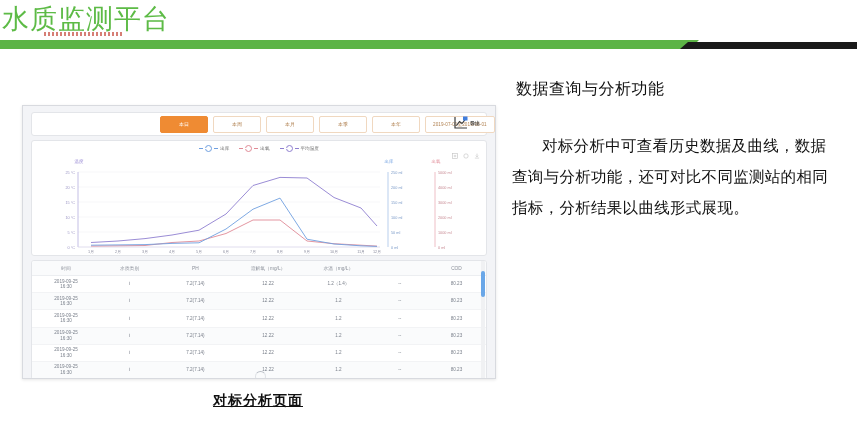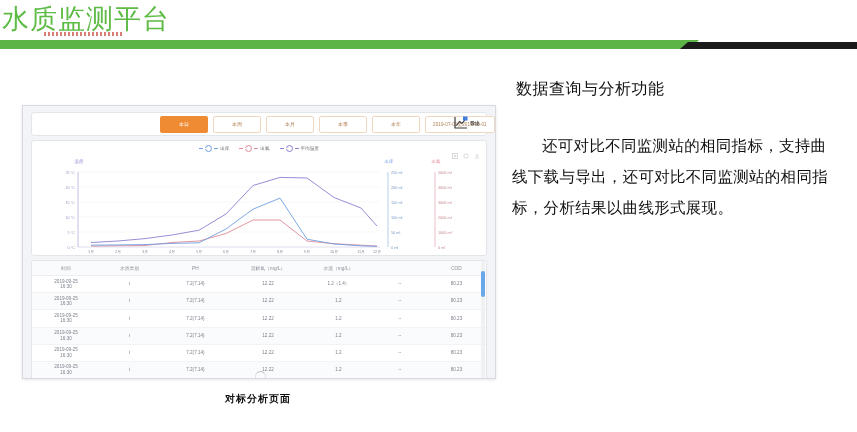--- a/index.html
+++ b/index.html
@@ -160,7 +160,7 @@
 
 <div class="copy">
   <h2 class="copy-h">数据查询与分析功能</h2>
-  <p class="copy-p">还可对比不同监测站的相同指标，支持曲线下载与导出，还可对比不同监测站的相同指标，分析结果以曲线形式展现。</p>
+  <p class="copy-p">对标分析中可查看历史数据及曲线，数据查询与分析功能，还可对比不同监测站的相同指标，分析结果以曲线形式展现。</p>
 </div>
 
 <div class="shot">

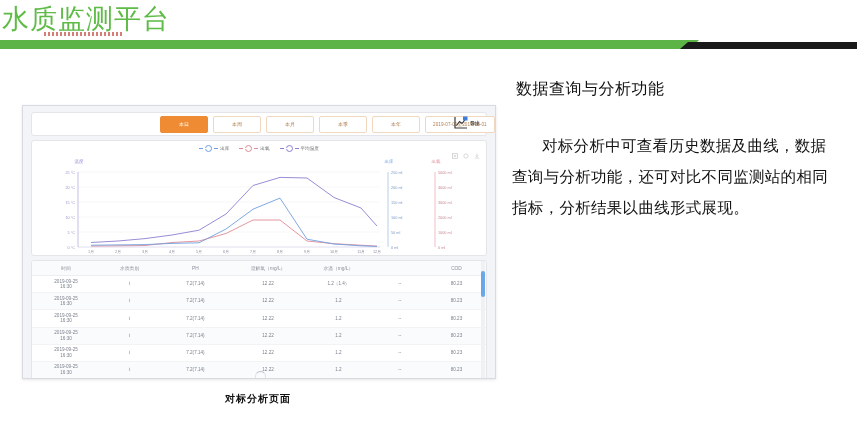--- a/index.html
+++ b/index.html
@@ -145,7 +145,7 @@
   
   .caption{
     position:absolute;left:22px;top:392px;width:472px;text-align:center;
-    font-size:10px;font-weight:bold;color:#111;letter-spacing:1px;
+    font-size:14px;font-weight:bold;color:#111;letter-spacing:1px;text-decoration:underline;
   }
 </style>
 </head>

